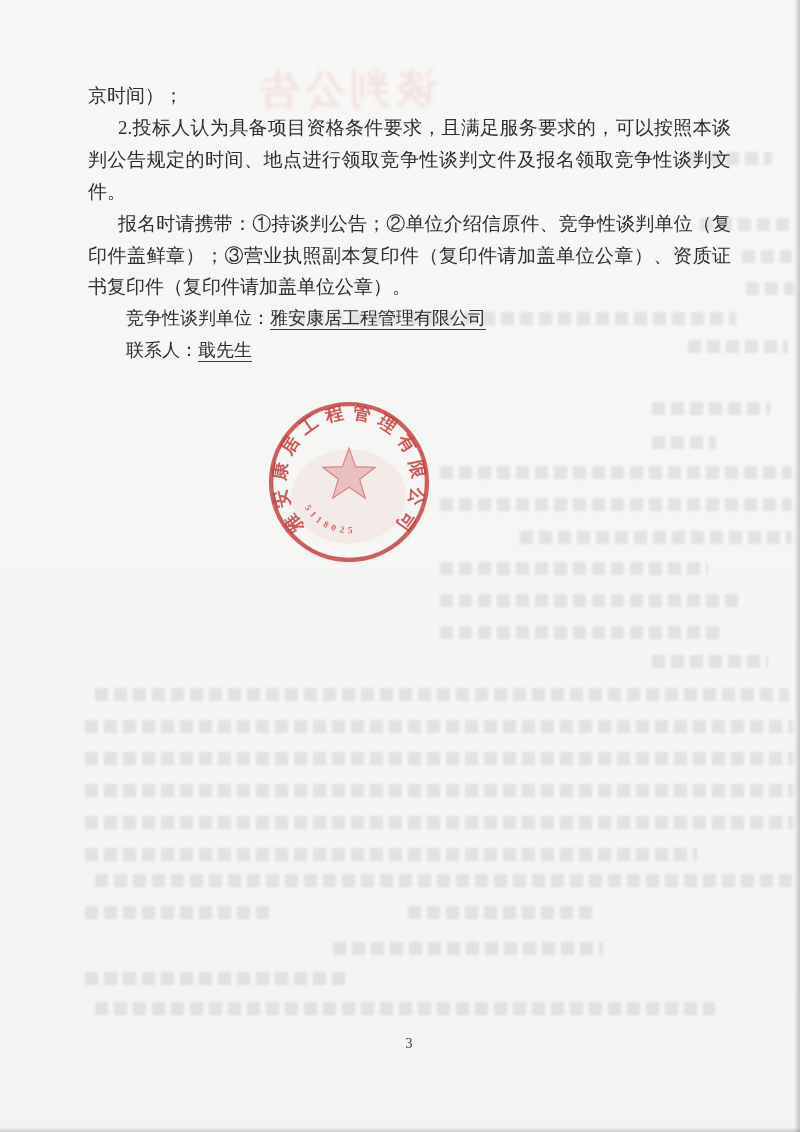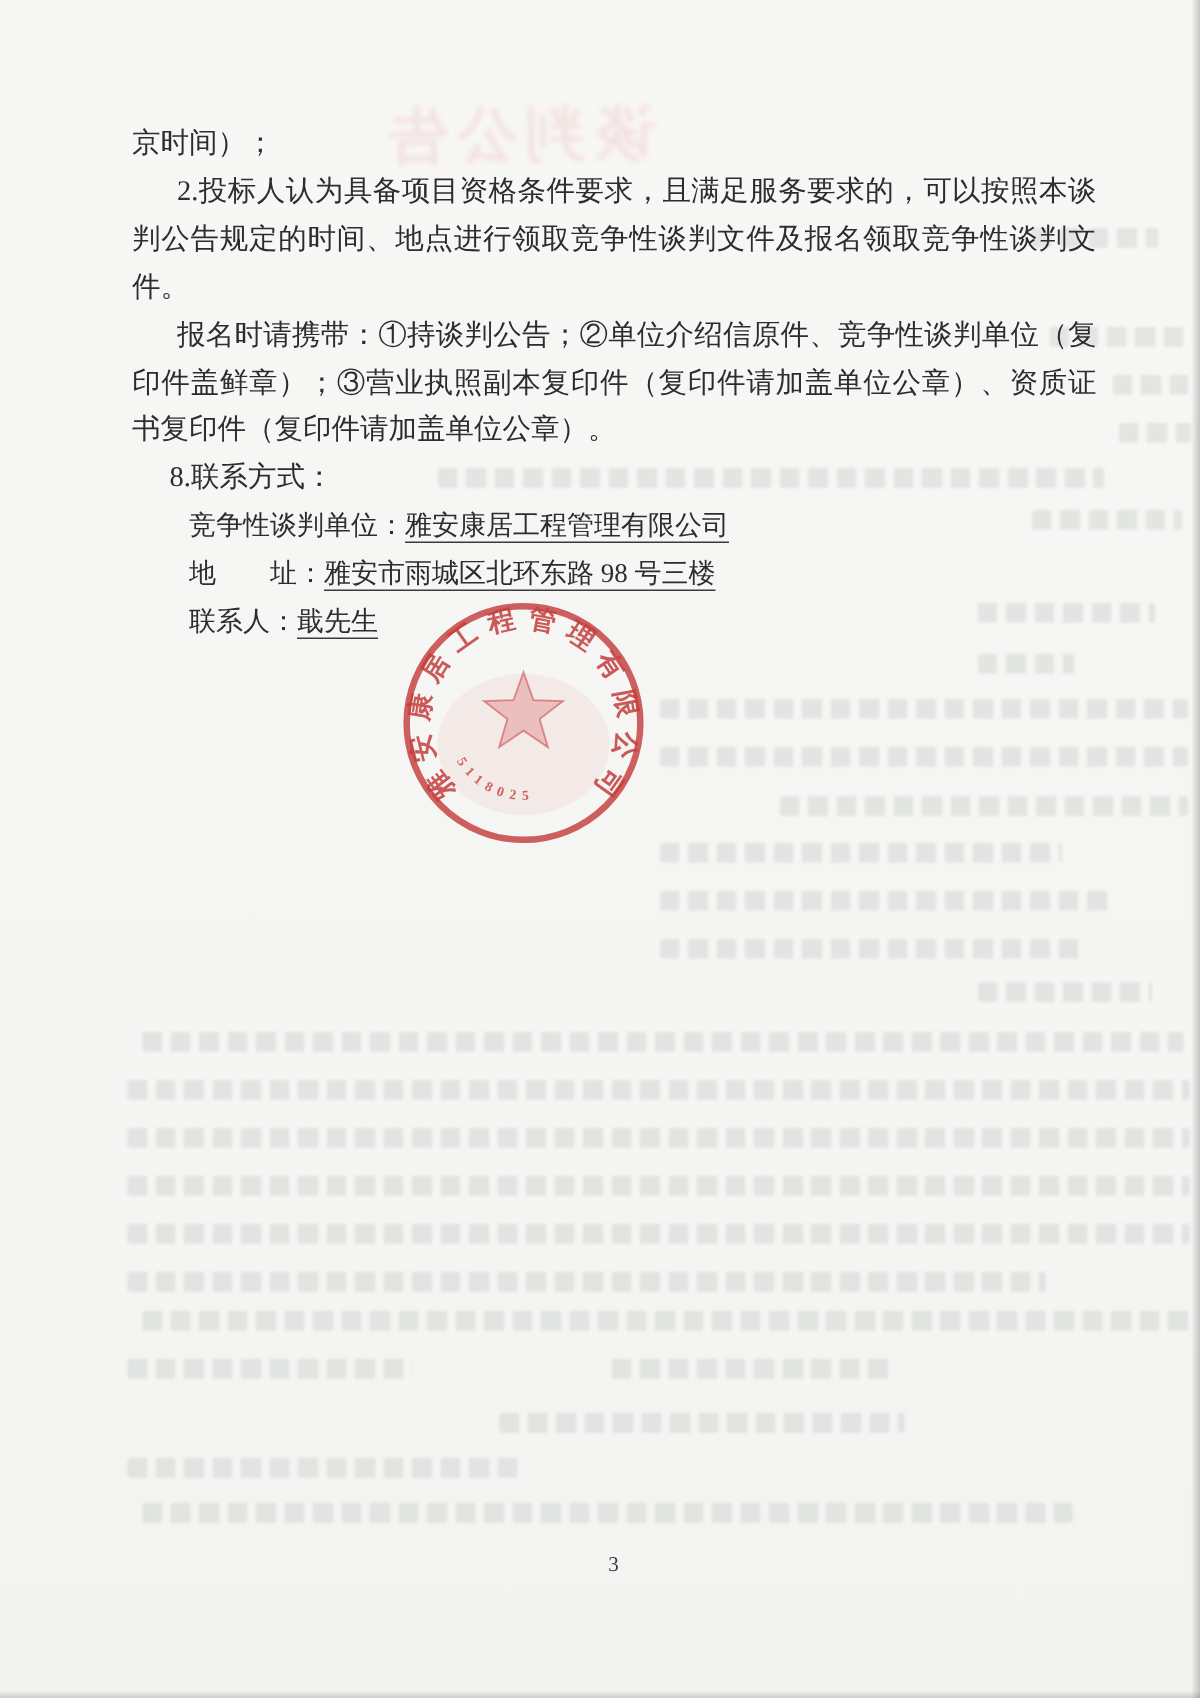--- a/index.html
+++ b/index.html
@@ -98,7 +98,6 @@
     <p class="ind">报名时请携带：①持谈判公告；②单位介绍信原件、竞争性谈判单位（复印件盖鲜章）；③营业执照副本复印件（复印件请加盖单位公章）、资质证书复印件（复印件请加盖单位公章）。</p>
 
 
-    <p class="head8">8.联系方式：</p>
 
     <div class="contact">
       <div class="contact-row"><span>竞争性谈判单位：</span><span class="u">雅安康居工程管理有限公司</span></div>

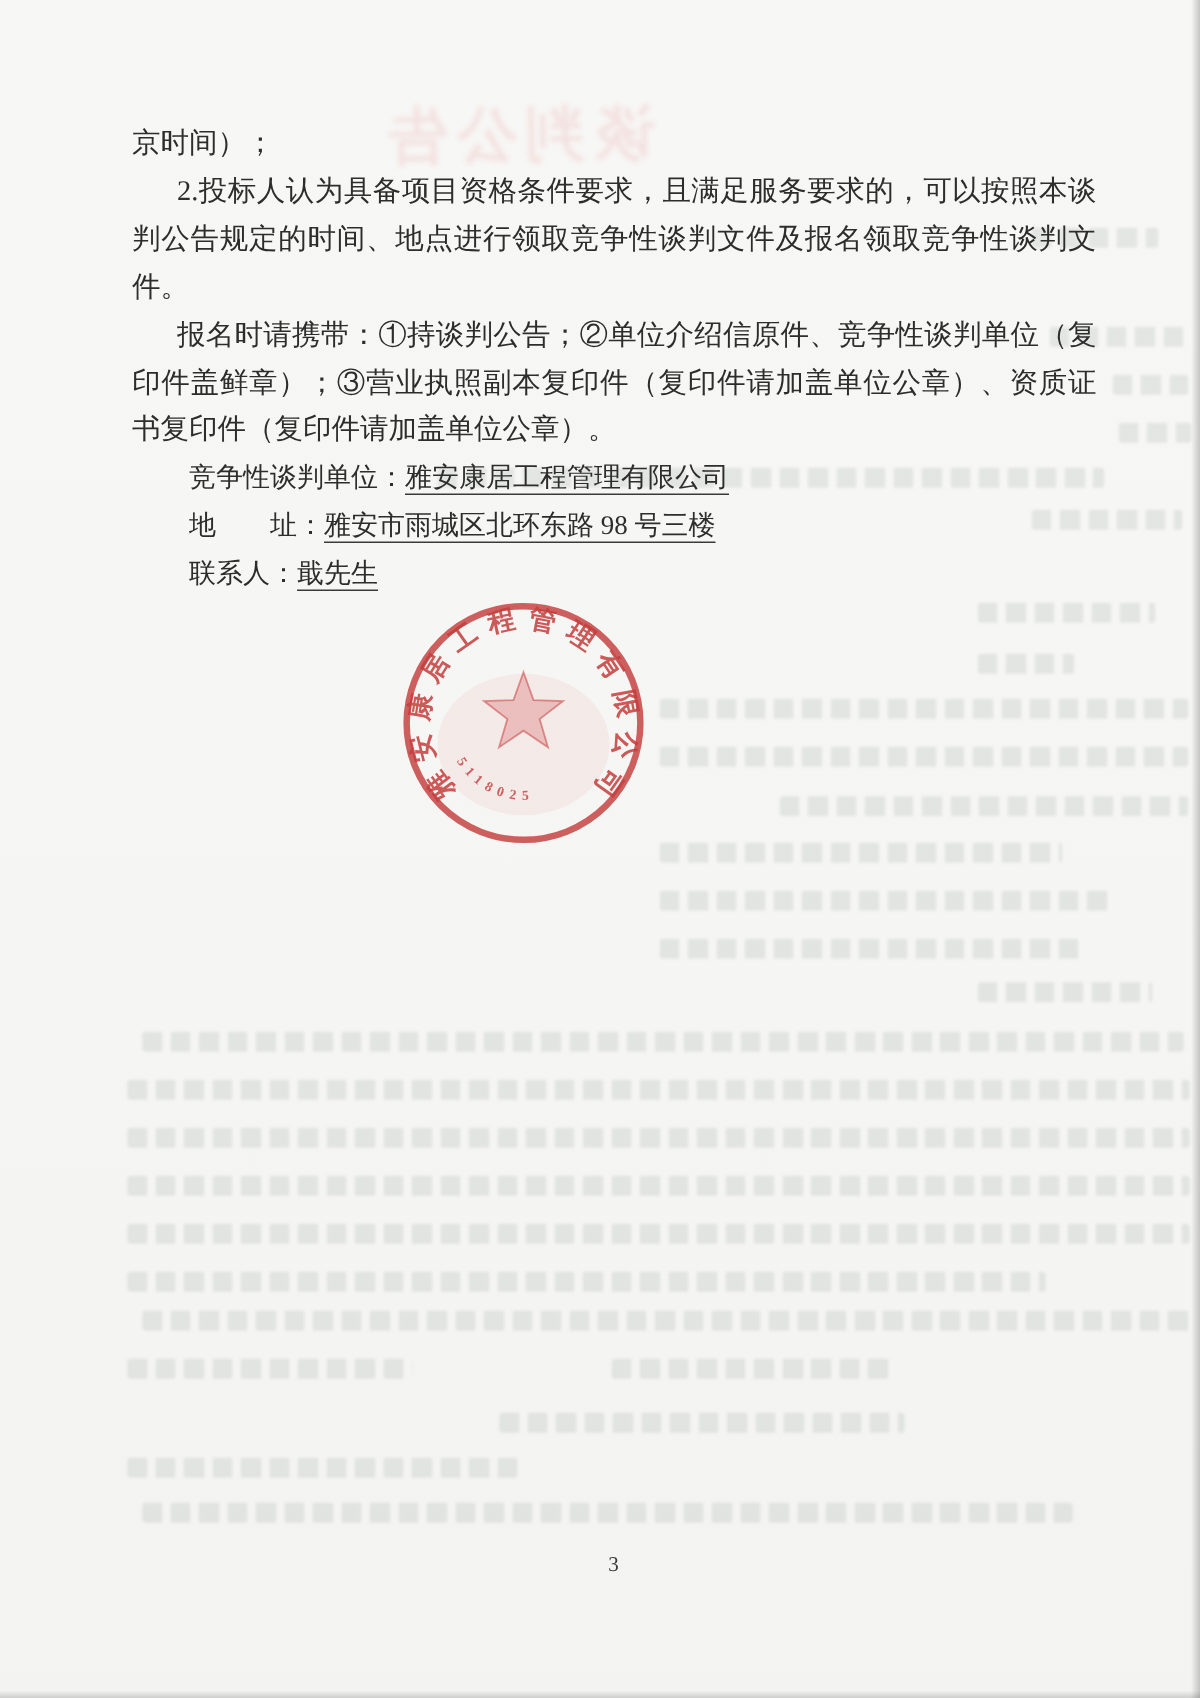--- a/index.html
+++ b/index.html
@@ -101,7 +101,6 @@
 
     <div class="contact">
       <div class="contact-row"><span>竞争性谈判单位：</span><span class="u">雅安康居工程管理有限公司</span></div>
-      <div class="contact-row"><span>地　　址：</span><span class="u">雅安市雨城区北环东路 98 号三楼</span></div>
       <div class="contact-row"><span>联系人：</span><span class="u">戢先生</span></div>
     </div>
   </div>

